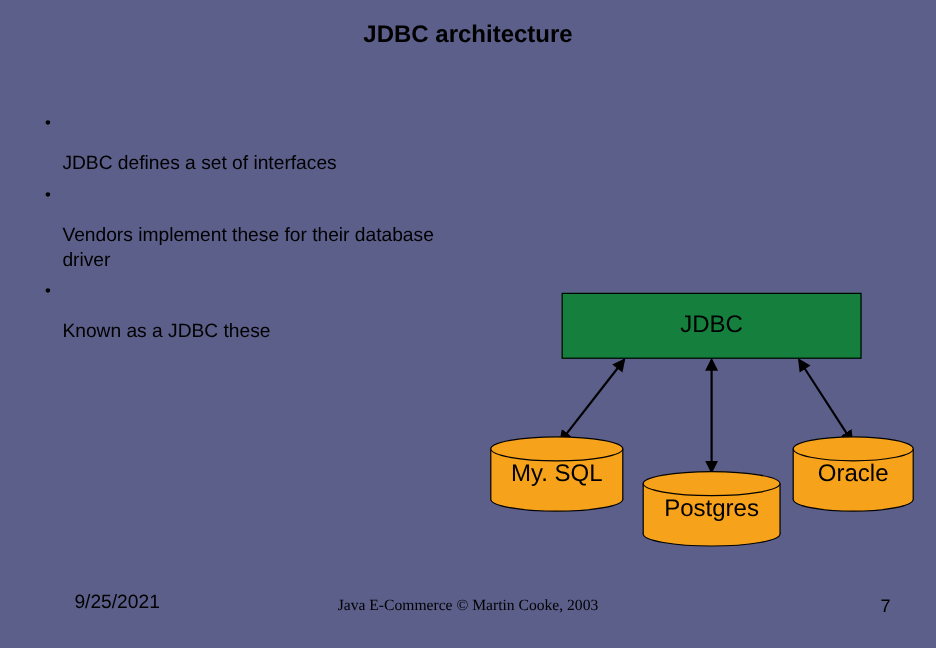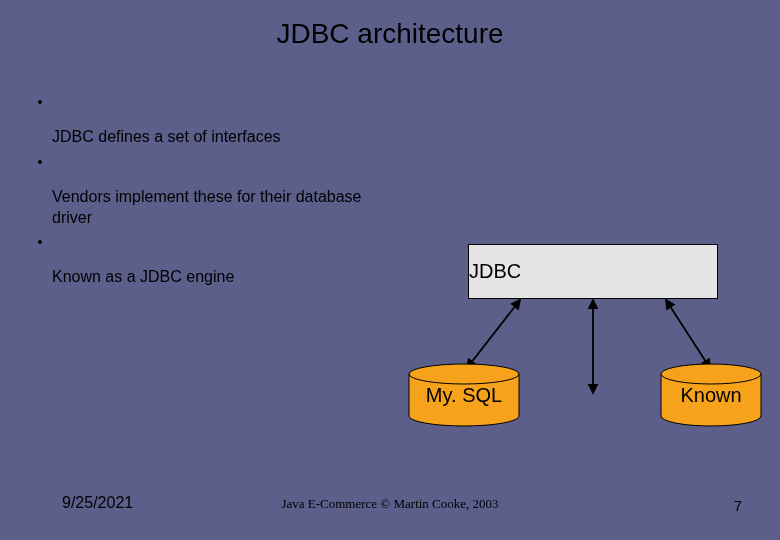--- a/index.html
+++ b/index.html
@@ -11,8 +11,8 @@
   }
   .title {
     color: #000;
-    font-size: 28px;
-    font-weight: normal;
+    font-size: 20px;
+    font-weight: bold;
     text-align: center;
     padding-top: 18px;
   }

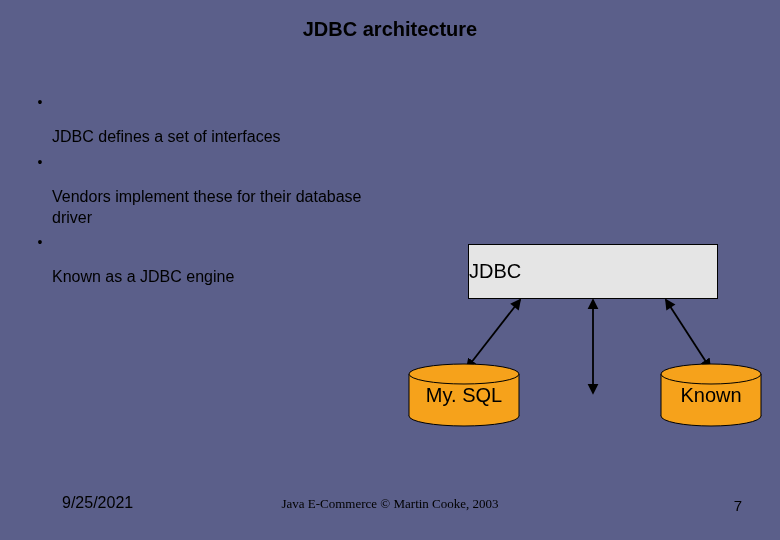--- a/index.html
+++ b/index.html
@@ -98,7 +98,7 @@
   </div>
   <div class="bullet-row">
     <span class="dot">•</span>
-    <span class="bullet-text">Known as a JDBC engine</span>
+    <span class="bullet-text">Known as a JDBC these</span>
   </div>
 </div>
 

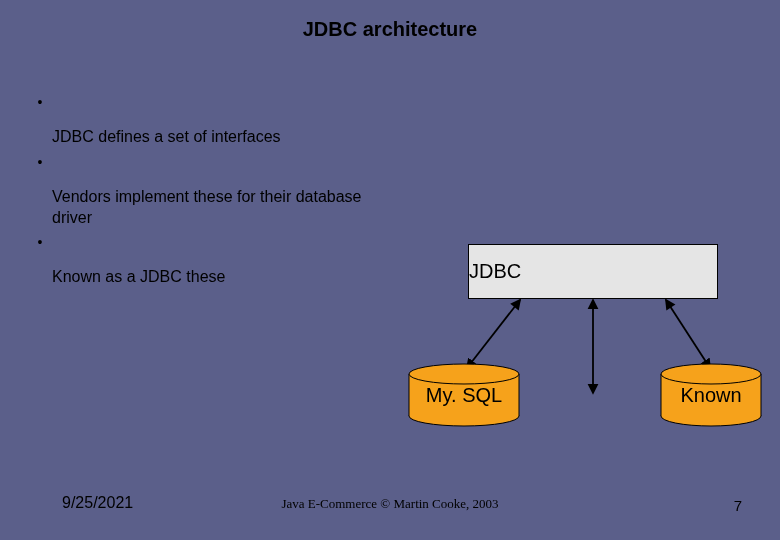--- a/index.html
+++ b/index.html
@@ -47,9 +47,9 @@
     position: absolute;
     left: 468px; top: 244px;
     width: 250px; height: 55px;
-    background: #e5e5e5;
+    background: #15803d;
     border: 1px solid #000;
-    display: flex; align-items: center; justify-content: flex-start;
+    display: flex; align-items: center; justify-content: center;
     color: #000; font-size: 20px;
   }
   .cyl {

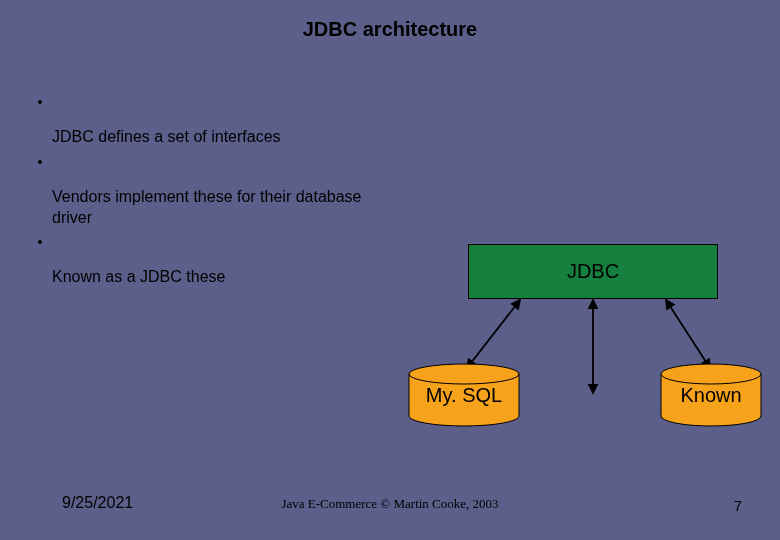--- a/index.html
+++ b/index.html
@@ -145,7 +145,7 @@
       <line x1="102" y1="12" x2="102" y2="54" stroke="#000"></line>
       <ellipse cx="52" cy="12" rx="50" ry="10" fill="#f6a21b" stroke="#000"></ellipse>
     </svg>
-    <span class="label">Known</span>
+    <span class="label">Oracle</span>
   </div>
 
 </div>

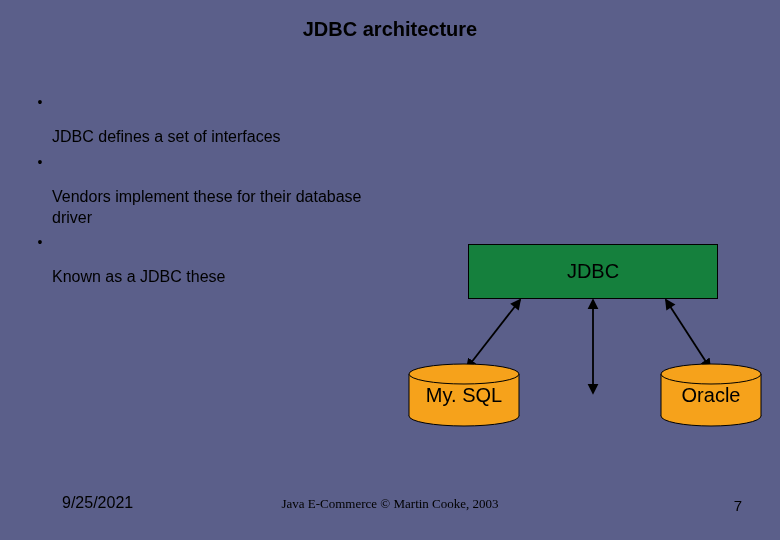--- a/index.html
+++ b/index.html
@@ -136,6 +136,16 @@
     <span class="label">My. SQL</span>
   </div>
 
+  <div class="cyl" style="left:534px; top:391px; width:118px; height:66px;">
+    <svg viewBox="0 0 118 66" preserveAspectRatio="none">
+      <ellipse cx="59" cy="54" rx="57" ry="10" fill="#f6a21b" stroke="#000"></ellipse>
+      <rect x="2" y="12" width="114" height="42" fill="#f6a21b"></rect>
+      <line x1="2" y1="12" x2="2" y2="54" stroke="#000"></line>
+      <line x1="116" y1="12" x2="116" y2="54" stroke="#000"></line>
+      <ellipse cx="59" cy="12" rx="57" ry="10" fill="#f6a21b" stroke="#000"></ellipse>
+    </svg>
+    <span class="label">Postgres</span>
+  </div>
 
   <div class="cyl" style="left:659px; top:362px; width:104px; height:66px;">
     <svg viewBox="0 0 104 66" preserveAspectRatio="none">

